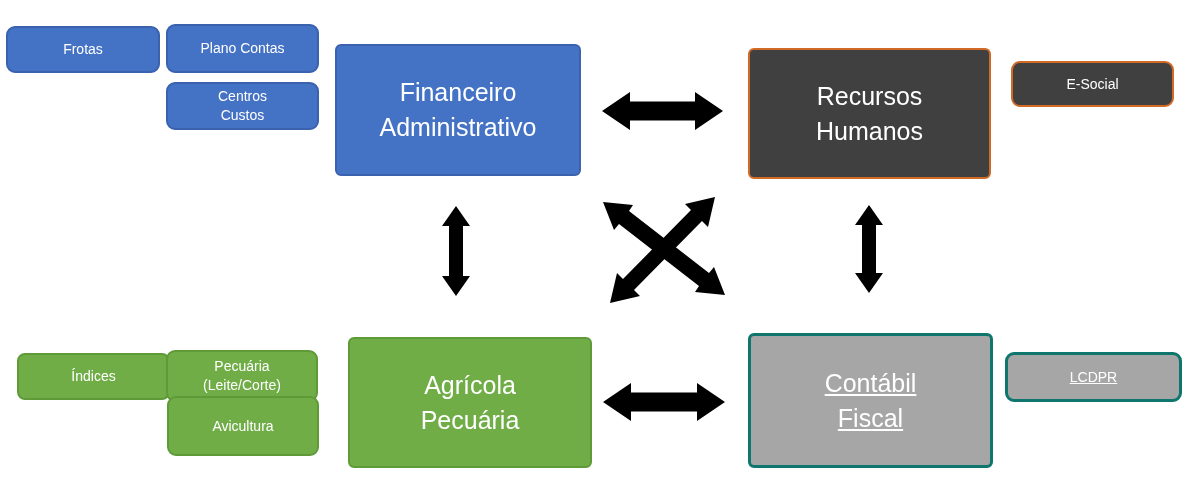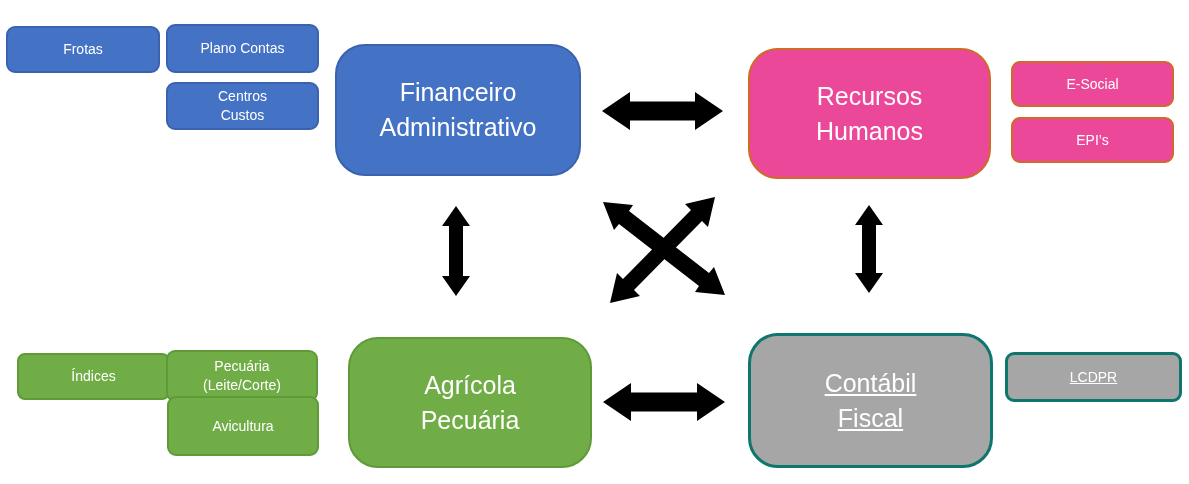--- a/index.html
+++ b/index.html
@@ -31,7 +31,7 @@
     line-height: 1.35;
   }
   .large {
-    border-radius: 30px;
+    border-radius: 6px;
     font-size: 25px;
     line-height: 1.4;
   }

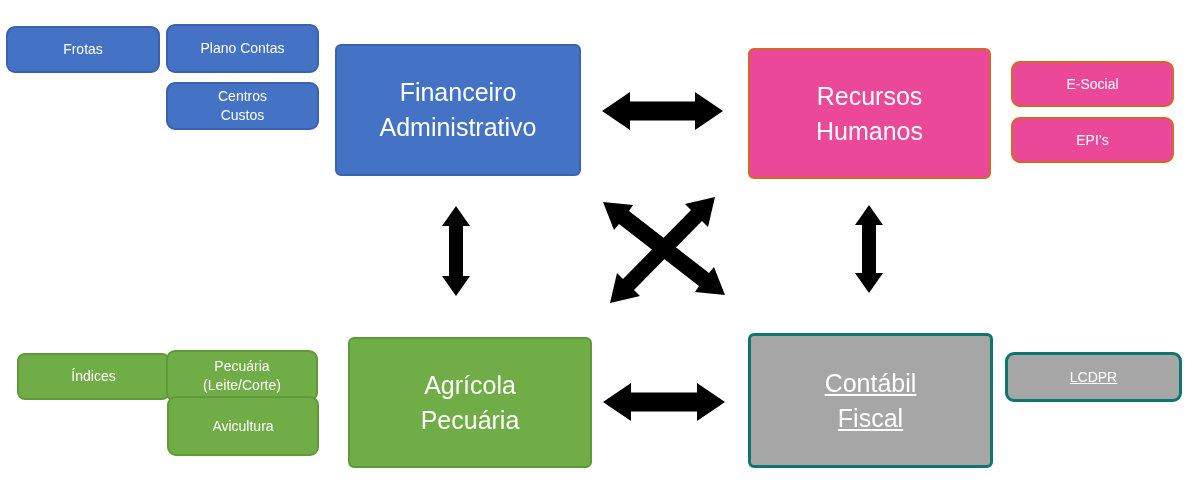--- a/index.html
+++ b/index.html
@@ -36,7 +36,7 @@
     line-height: 1.4;
   }
   .blue   { background: #4472C4; border: 2px solid #3A62AE; }
-  .orange { background: #ec4899; border: 2px solid #D06A26; }
+  .orange { background: #404040; border: 2px solid #D06A26; }
   .green  { background: #70AD47; border: 2px solid #5F9A38; }
   .gray   { background: #A6A6A6; border: 3px solid #0f766e; text-decoration: underline; }
 

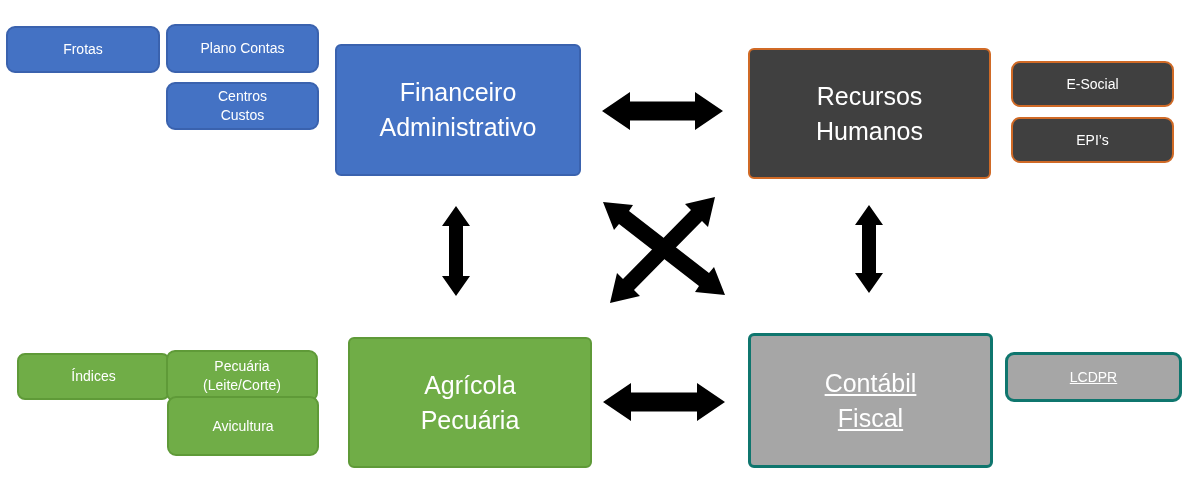--- a/index.html
+++ b/index.html
@@ -80,7 +80,6 @@
   <div class="node large orange" id="recursos-humanos">Recursos
 Humanos</div>
   <div class="node small orange" id="e-social">E-Social</div>
-  <div class="node small orange" id="epis">EPI’s</div>
 
   <div class="node small green" id="indices">Índices</div>
   <div class="node small green" id="pecuaria">Pecuária

